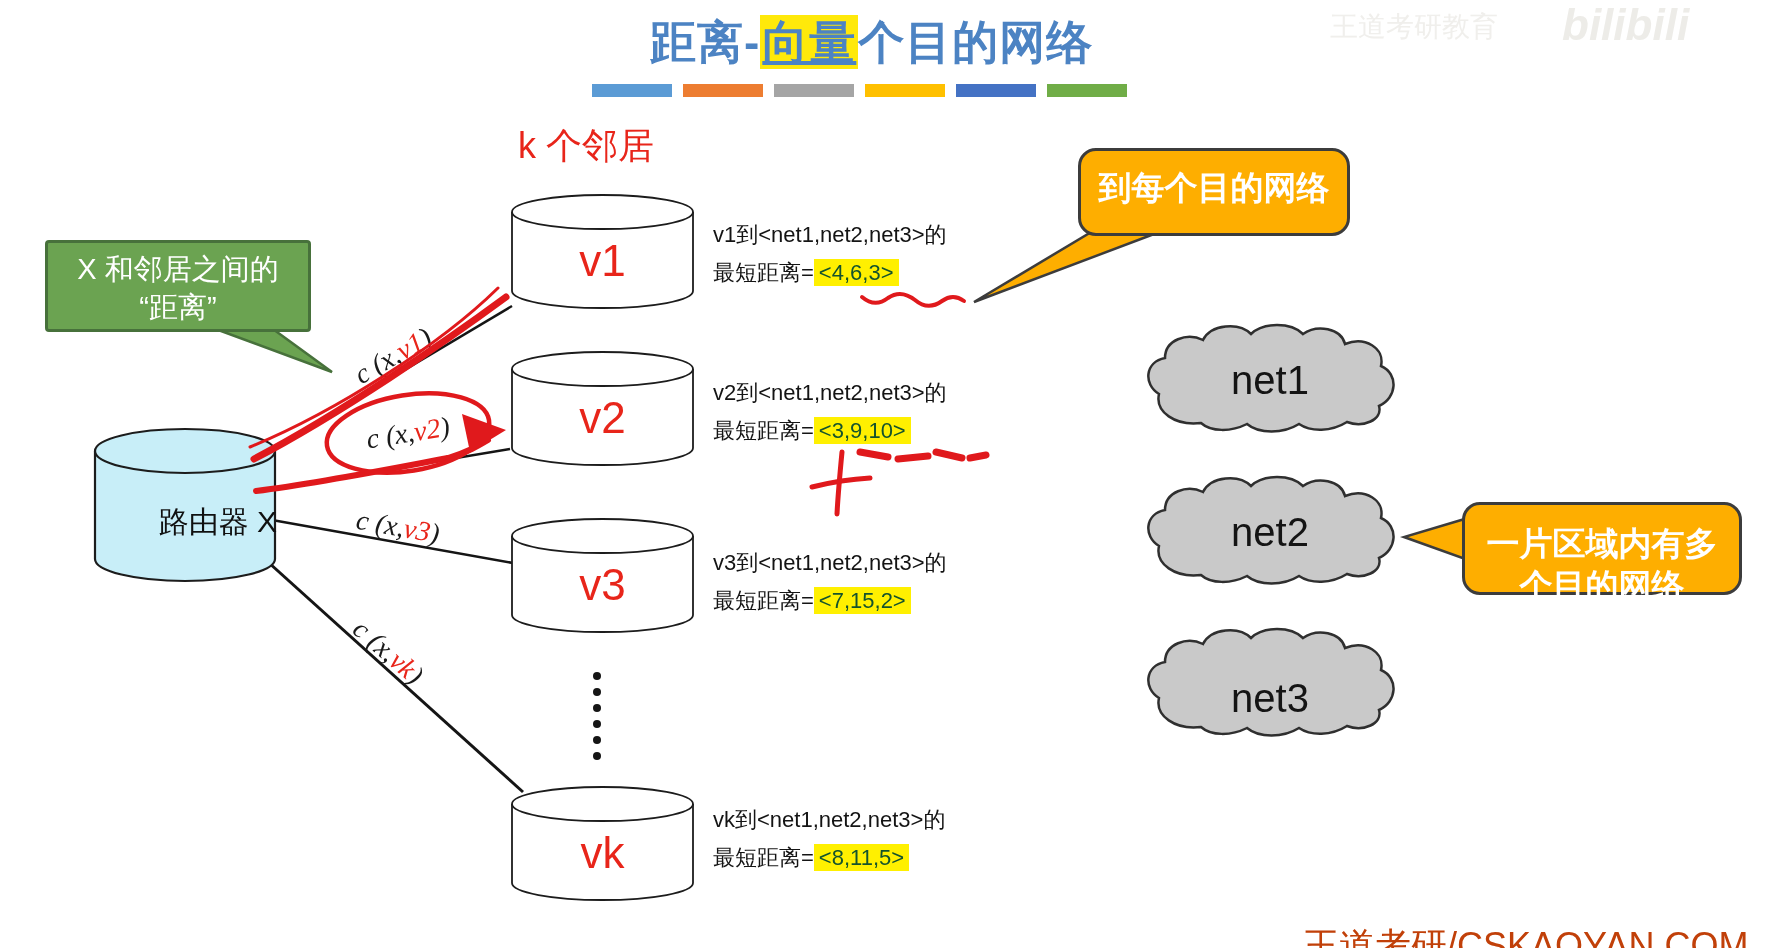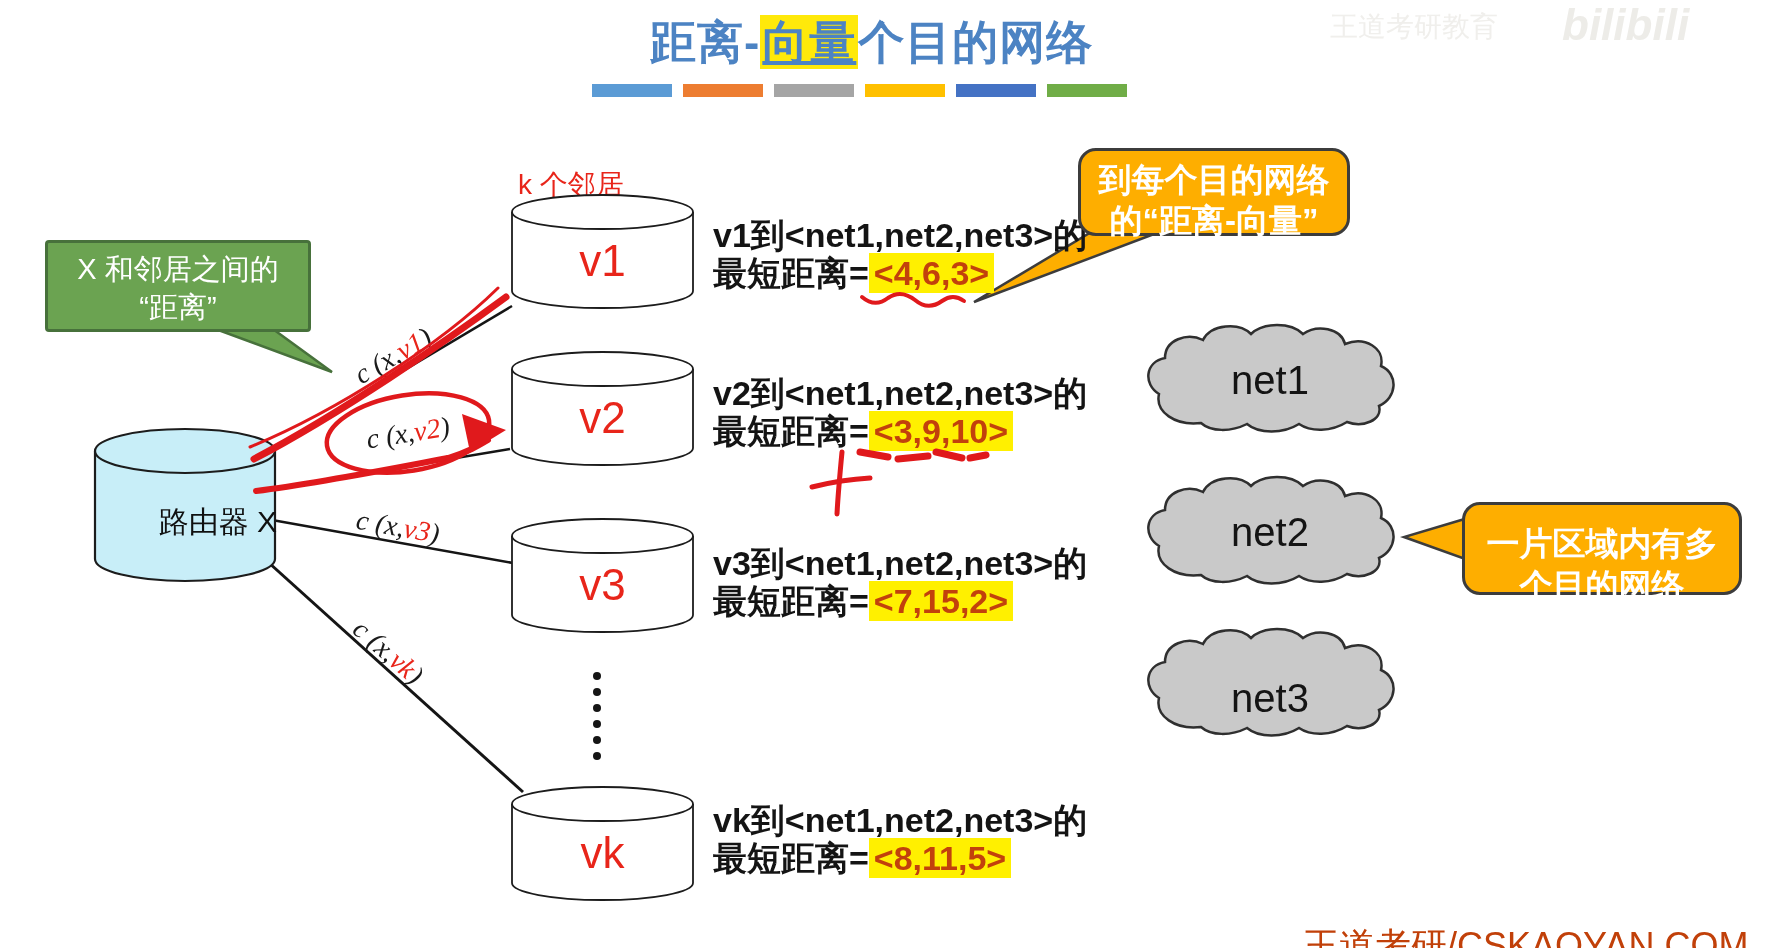--- a/index.html
+++ b/index.html
@@ -18,7 +18,7 @@
   .bars { left:592px; top:84px; display:flex; gap:11px; }
   .bar { width:80px; height:13px; }
 
-  .kn { left:518px; top:122px; font-size:28px; color:#e8251a; white-space:nowrap;margin-top:44px; }
+  .kn { left:518px; top:122px; font-size:36px; color:#e8251a; white-space:nowrap; }
 
   
   .callout { position:absolute; color:#ffffff; text-align:center; box-sizing:border-box; }

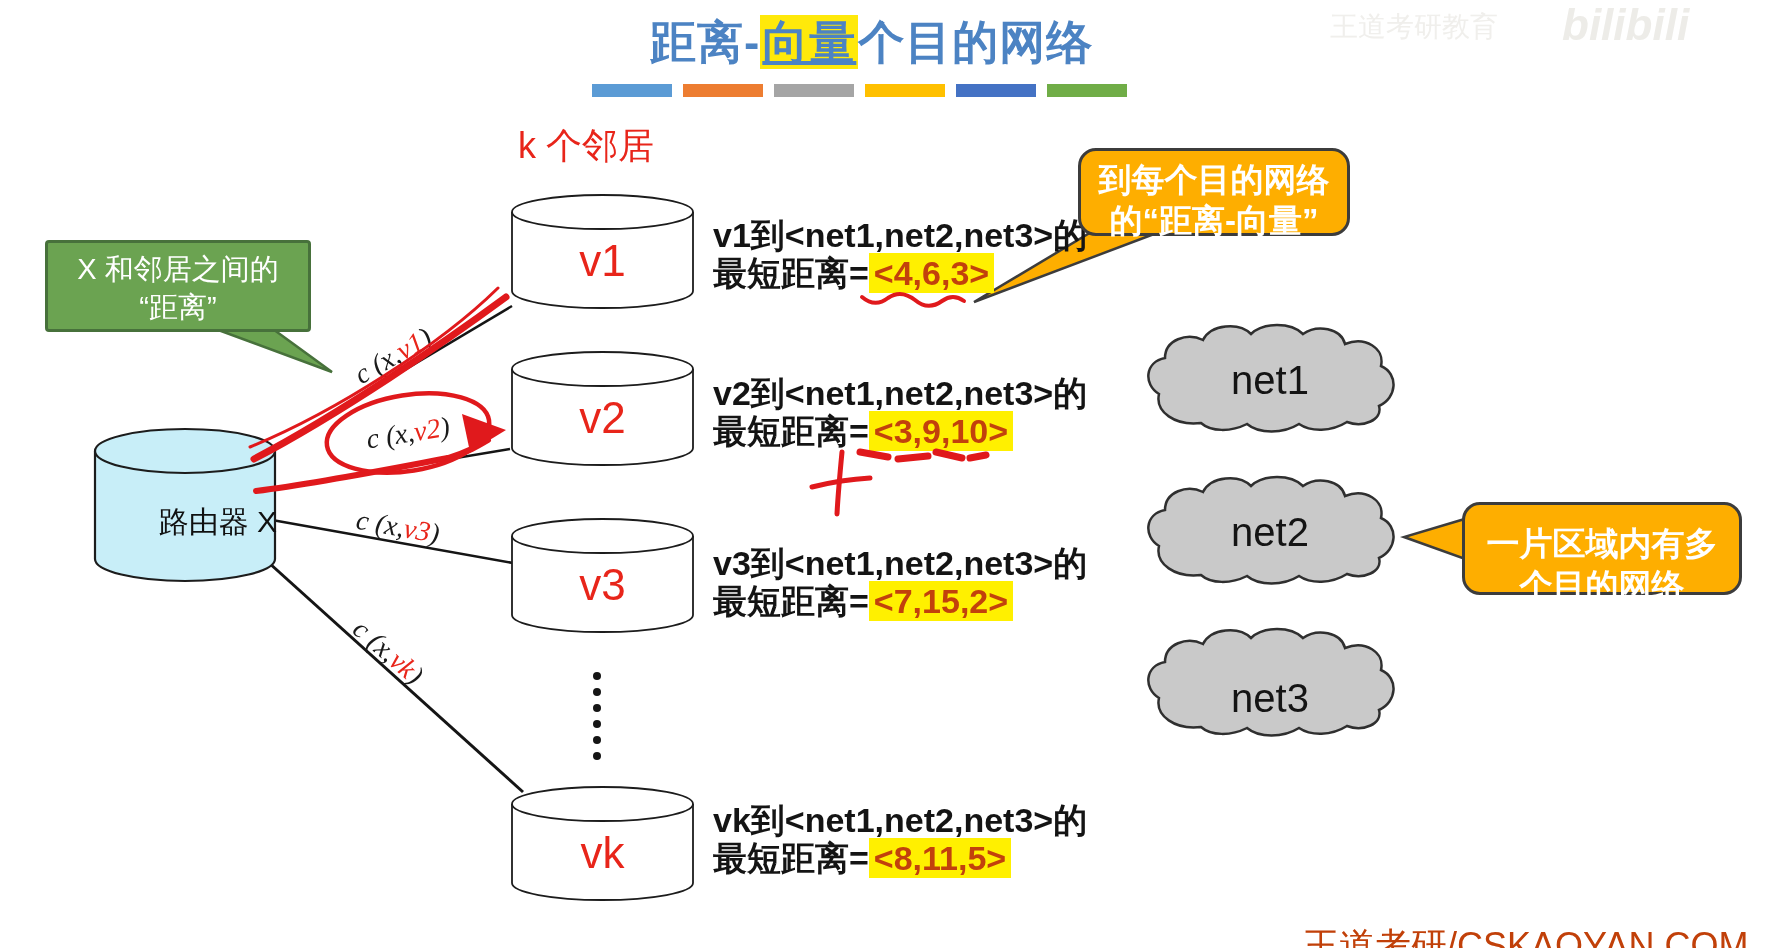--- a/index.html
+++ b/index.html
@@ -25,7 +25,7 @@
   .co-green { left:45px; top:240px; width:266px; height:92px; background:#6ba351; border:3px solid #47713b;
               border-radius:4px; font-size:29px; line-height:38px; padding-top:7px; }
   .co-orange1 { left:1078px; top:148px; width:272px; height:88px; background:#feae00; border:3px solid #3c3c3c;
-              border-radius:18px; font-size:33px; font-weight:bold; line-height:41px; padding-top:8px; }
+              border-radius:18px; font-size:33px; font-weight:bold; line-height:41px; padding-top:16px; }
   .co-orange2 { left:1462px; top:502px; width:280px; height:93px; background:#feae00; border:3px solid #3c3c3c;
               border-radius:18px; font-size:33px; font-weight:bold; line-height:42px; padding-top:18px; }
 

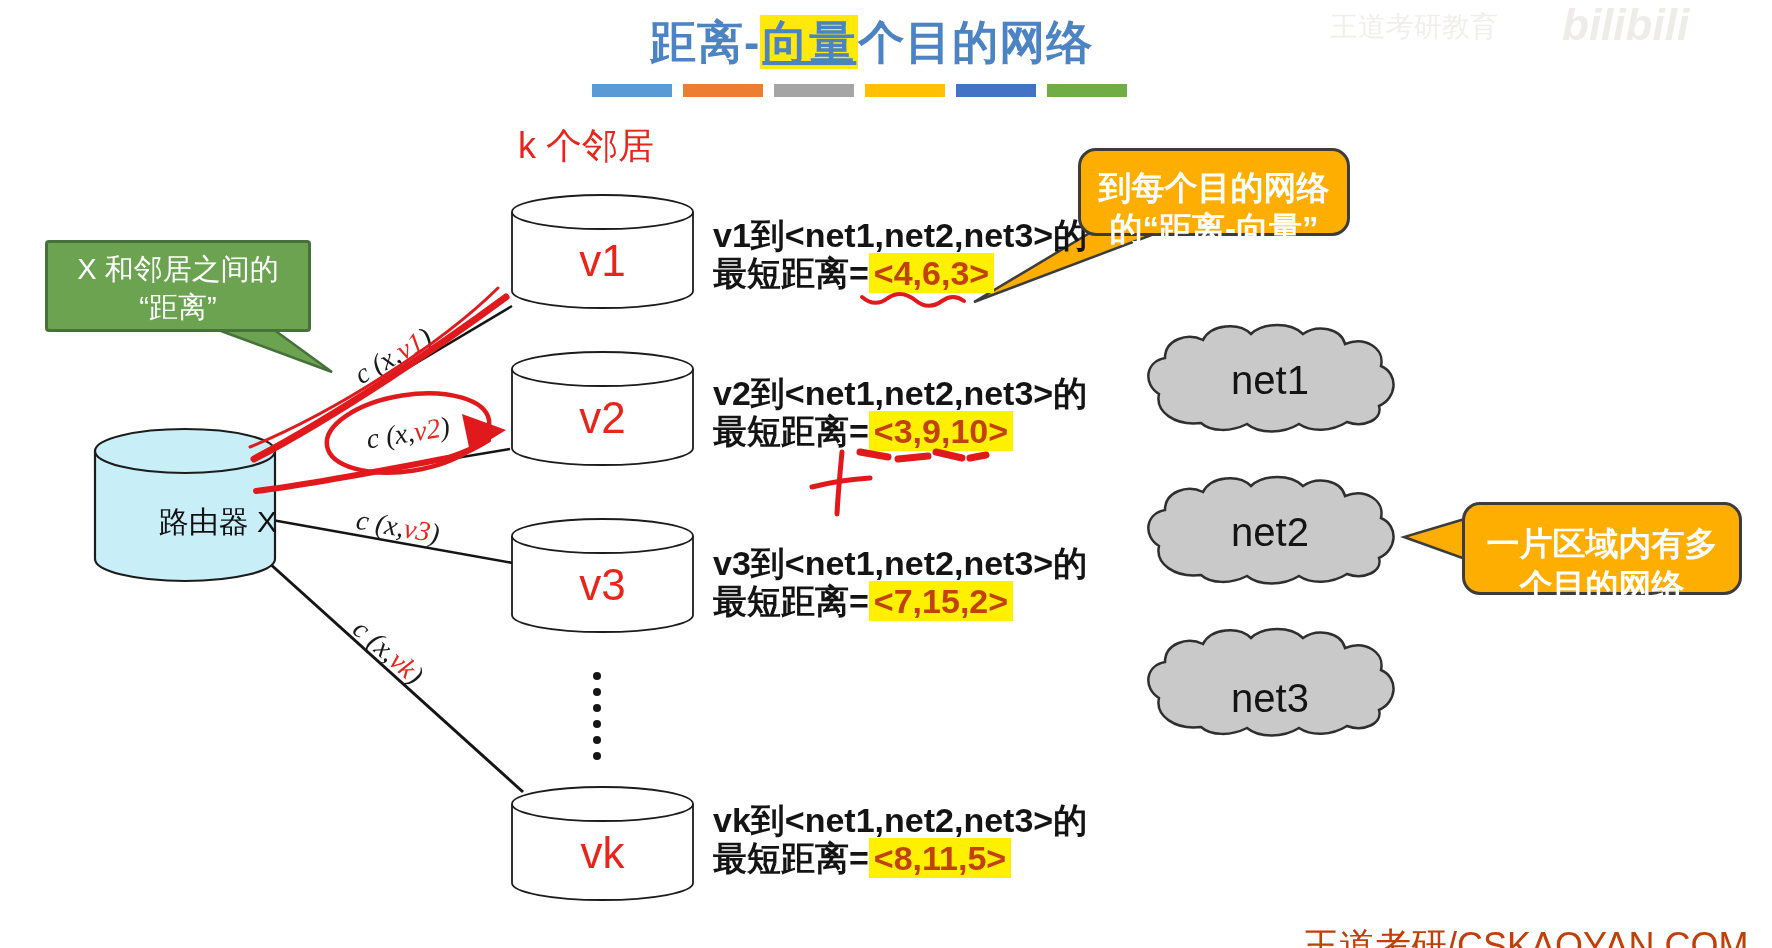--- a/index.html
+++ b/index.html
@@ -41,7 +41,7 @@
   .cost .rv { color:#e8251a; }
 
   
-  .dist { position:absolute; left:713px; width:500px; font-size:34px; line-height:38px; color:#141414; white-space:nowrap;font-weight:bold; }
+  .dist { position:absolute; left:713px; width:500px; font-size:22px; line-height:38px; color:#141414; white-space:nowrap; }
   .vec { background:#fff000; color:#c2410c; padding:1px 5px; }
 
   

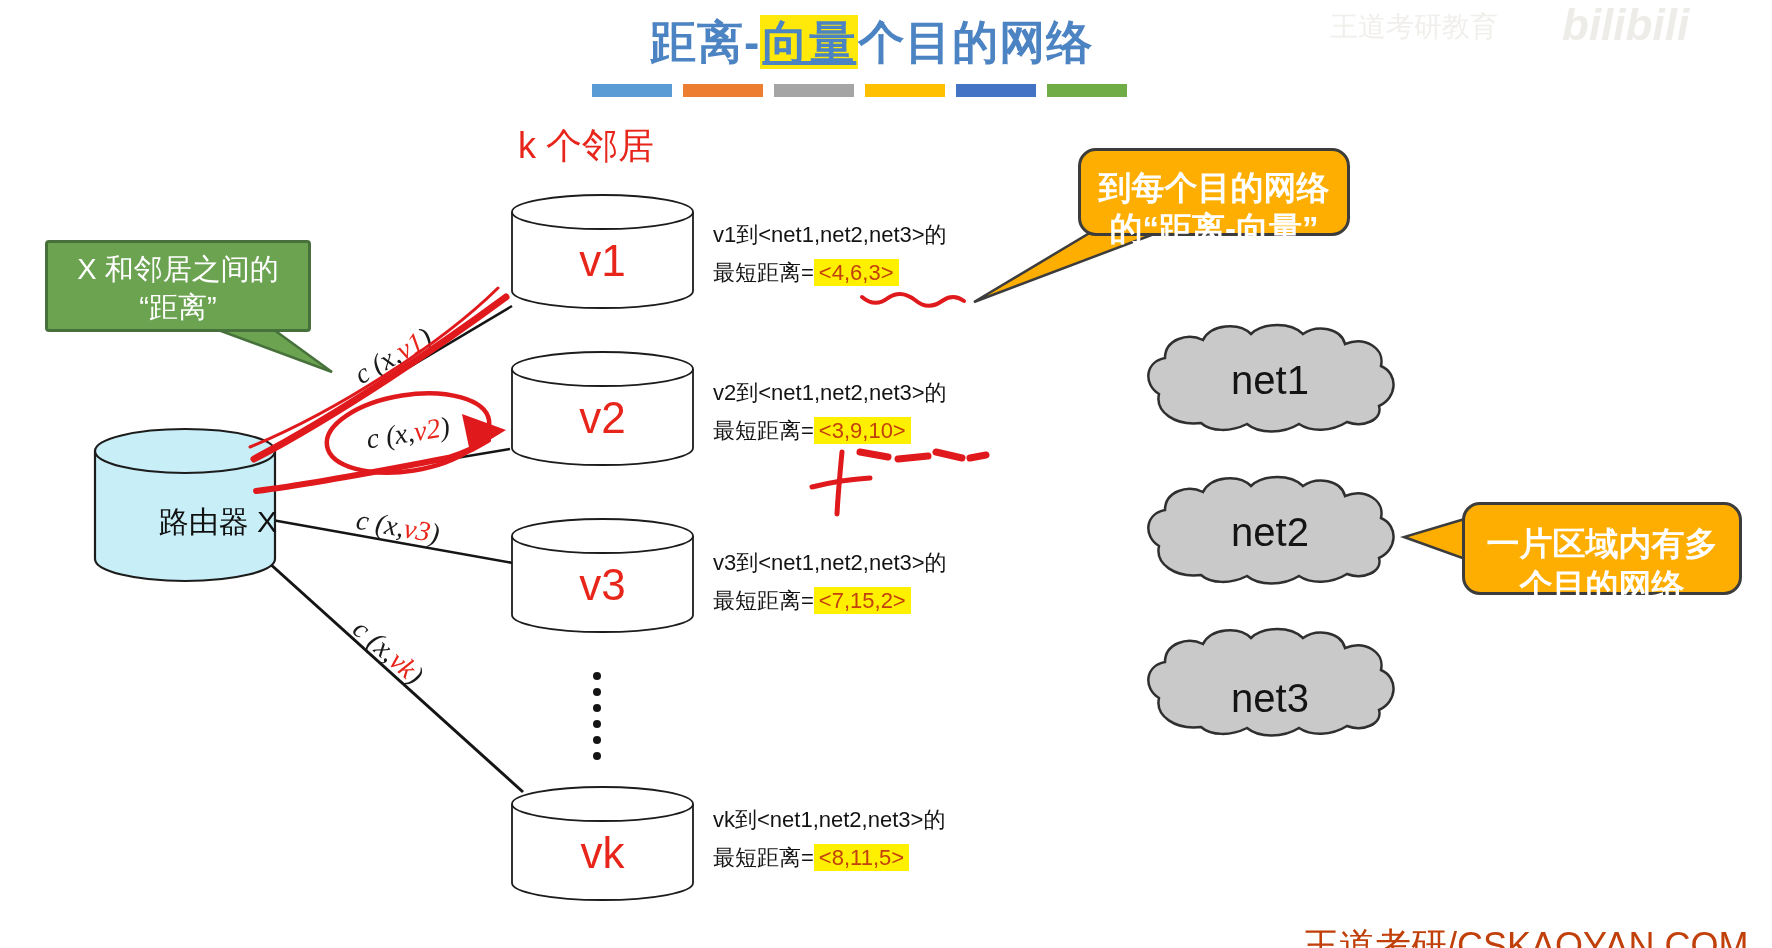--- a/index.html
+++ b/index.html
@@ -173,7 +173,6 @@
 
 <div class="callout co-orange1">
   <div>到每个目的网络</div>
-  <div>的“距离-向量”</div>
 </div>
 
 <div class="callout co-orange2">

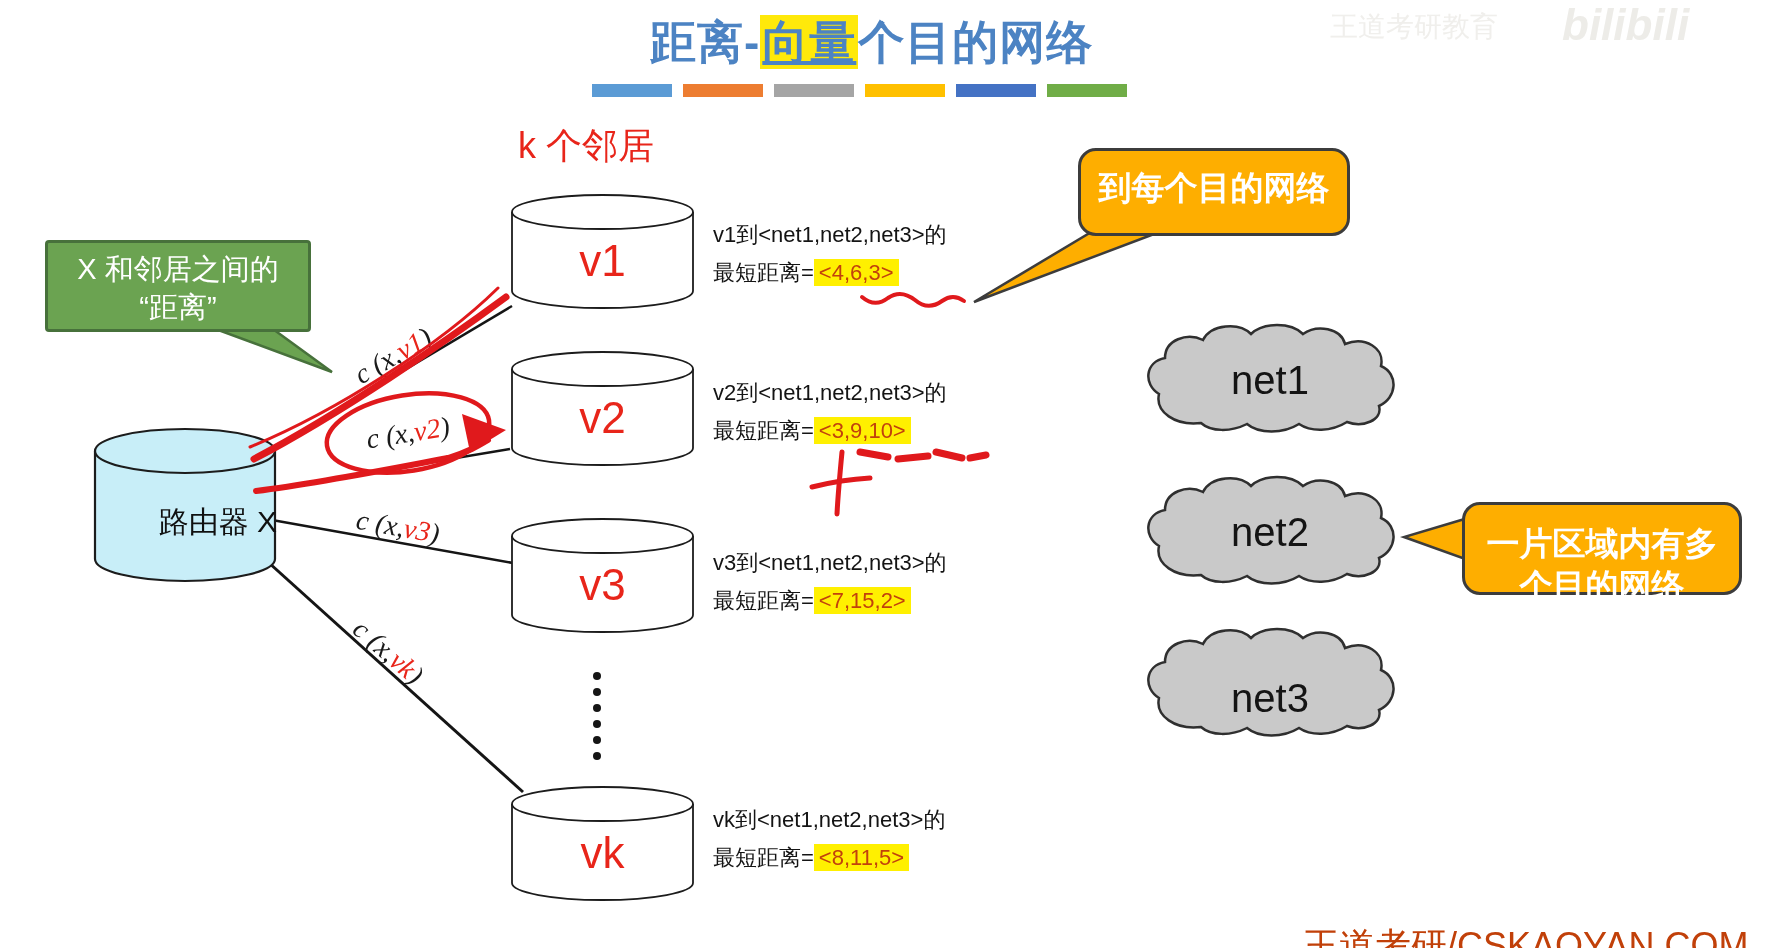--- a/index.html
+++ b/index.html
@@ -42,7 +42,7 @@
 
   
   .dist { position:absolute; left:713px; width:500px; font-size:22px; line-height:38px; color:#141414; white-space:nowrap; }
-  .vec { background:#fff000; color:#c2410c; padding:1px 5px; }
+  .vec { background:#fff000; color:#14532d; padding:1px 5px; }
 
   
   .cloud { position:absolute; width:270px; height:115px; }

